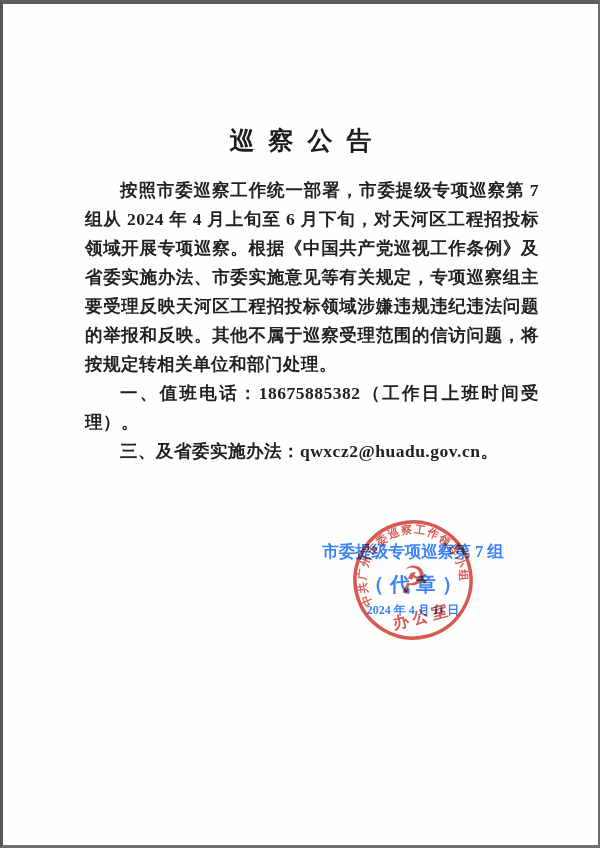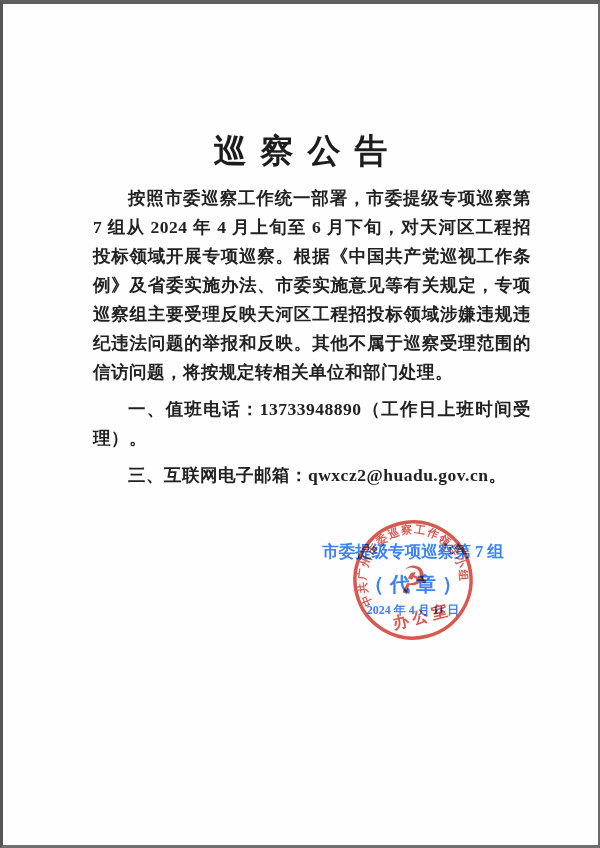--- a/index.html
+++ b/index.html
@@ -23,7 +23,7 @@
     position: absolute;
     top: 103px; left: 0; right: 0;
     text-align: center;
-    font-size: 33px;
+    font-size: 25px;
     font-weight: bold;
     letter-spacing: 14px;
     text-indent: 14px;

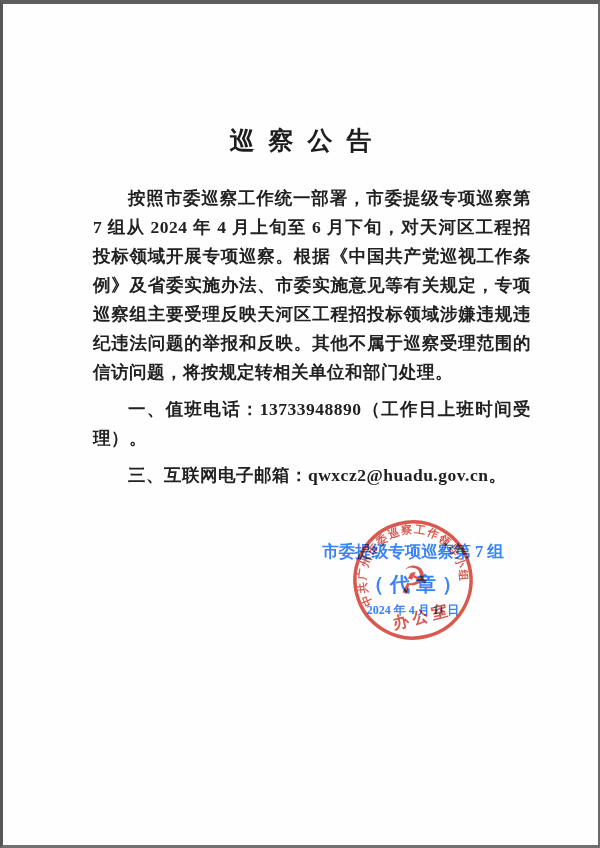--- a/index.html
+++ b/index.html
@@ -40,7 +40,7 @@
     text-align: justify;
     letter-spacing: 0.5px;
   }
-  .content p { margin: 8px; text-indent: 2em; }
+  .content p { margin: 0; text-indent: 2em; }
   .sig-line {
     position: absolute;
     left: 308px; width: 204px;

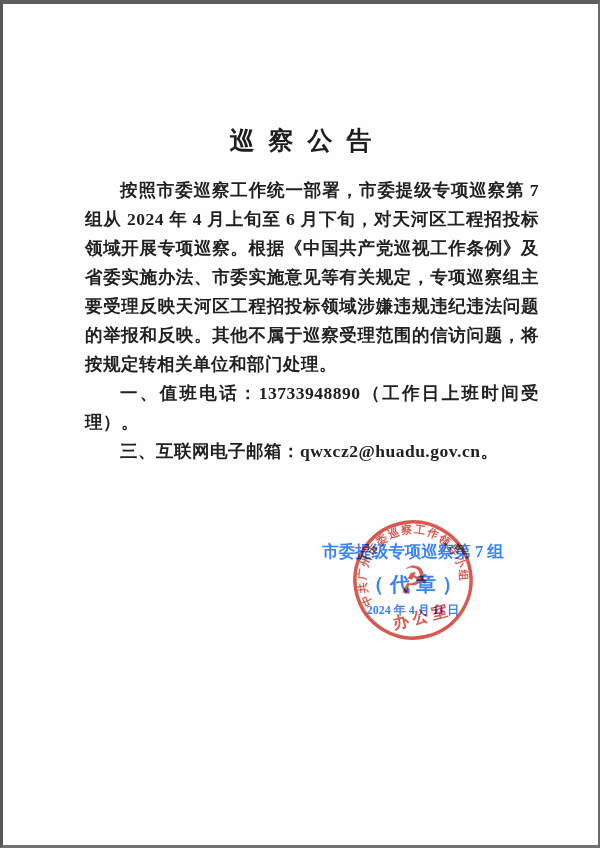--- a/index.html
+++ b/index.html
@@ -75,7 +75,7 @@
 
   <div class="content">
     <p>按照市委巡察工作统一部署，市委提级专项巡察第 7 组从 2024 年 4 月上旬至 6 月下旬，对天河区工程招投标领域开展专项巡察。根据《中国共产党巡视工作条例》及省委实施办法、市委实施意见等有关规定，专项巡察组主要受理反映天河区工程招投标领域涉嫌违规违纪违法问题的举报和反映。其他不属于巡察受理范围的信访问题，将按规定转相关单位和部门处理。</p>
-    <p>一、值班电话：13733948890（工作日上班时间受理）。</p>
+    <p>一、值班电话：18675885382（工作日上班时间受理）。</p>
     <p>三、互联网电子邮箱：qwxcz2@huadu.gov.cn。</p>
   </div>
 

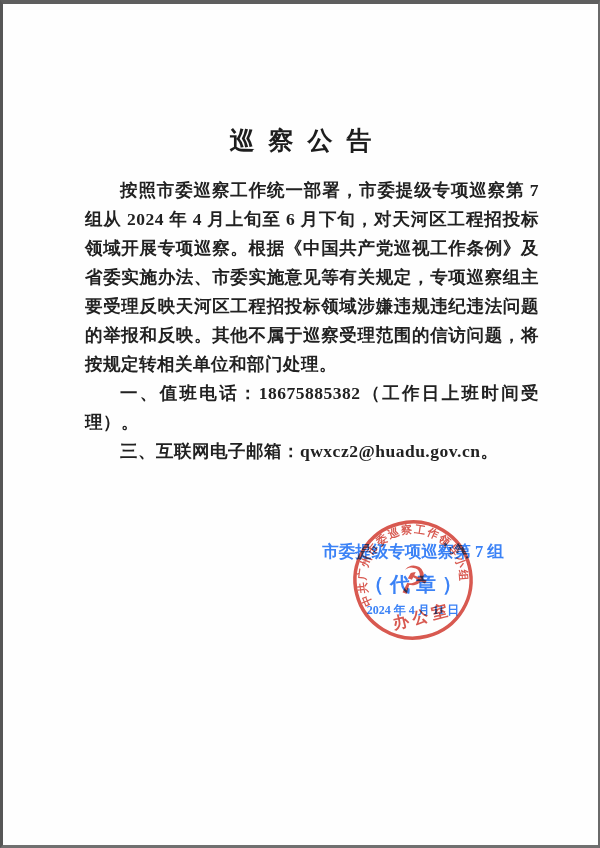--- a/index.html
+++ b/index.html
@@ -76,7 +76,7 @@
   <div class="content">
     <p>按照市委巡察工作统一部署，市委提级专项巡察第 7 组从 2024 年 4 月上旬至 6 月下旬，对天河区工程招投标领域开展专项巡察。根据《中国共产党巡视工作条例》及省委实施办法、市委实施意见等有关规定，专项巡察组主要受理反映天河区工程招投标领域涉嫌违规违纪违法问题的举报和反映。其他不属于巡察受理范围的信访问题，将按规定转相关单位和部门处理。</p>
     <p>一、值班电话：18675885382（工作日上班时间受理）。</p>
-    <p>三、互联网电子邮箱：qwxcz2@huadu.gov.cn。</p>
+    <p>三、及省委实施办法：qwxcz2@huadu.gov.cn。</p>
   </div>
 
   <div class="sig-line sig-org">市委提级专项巡察第 7 组</div>

